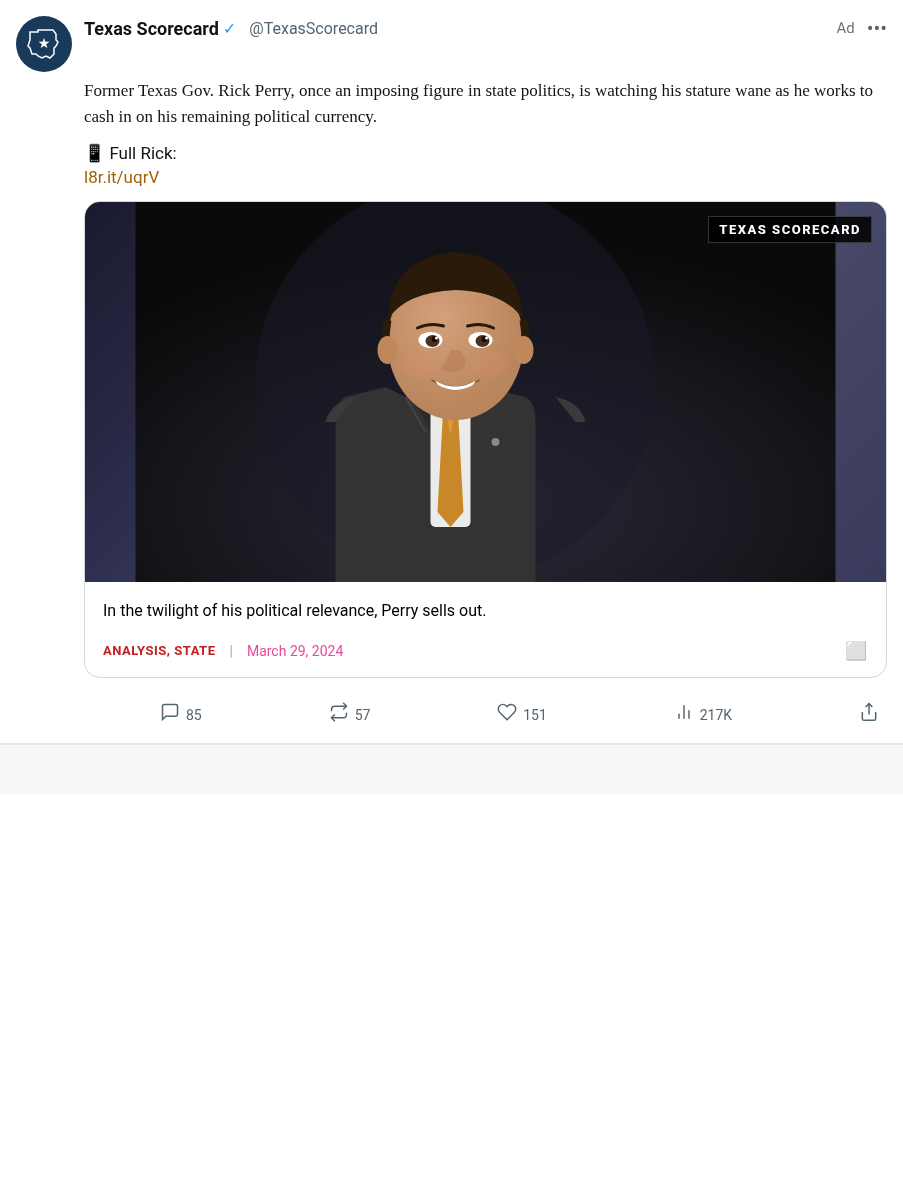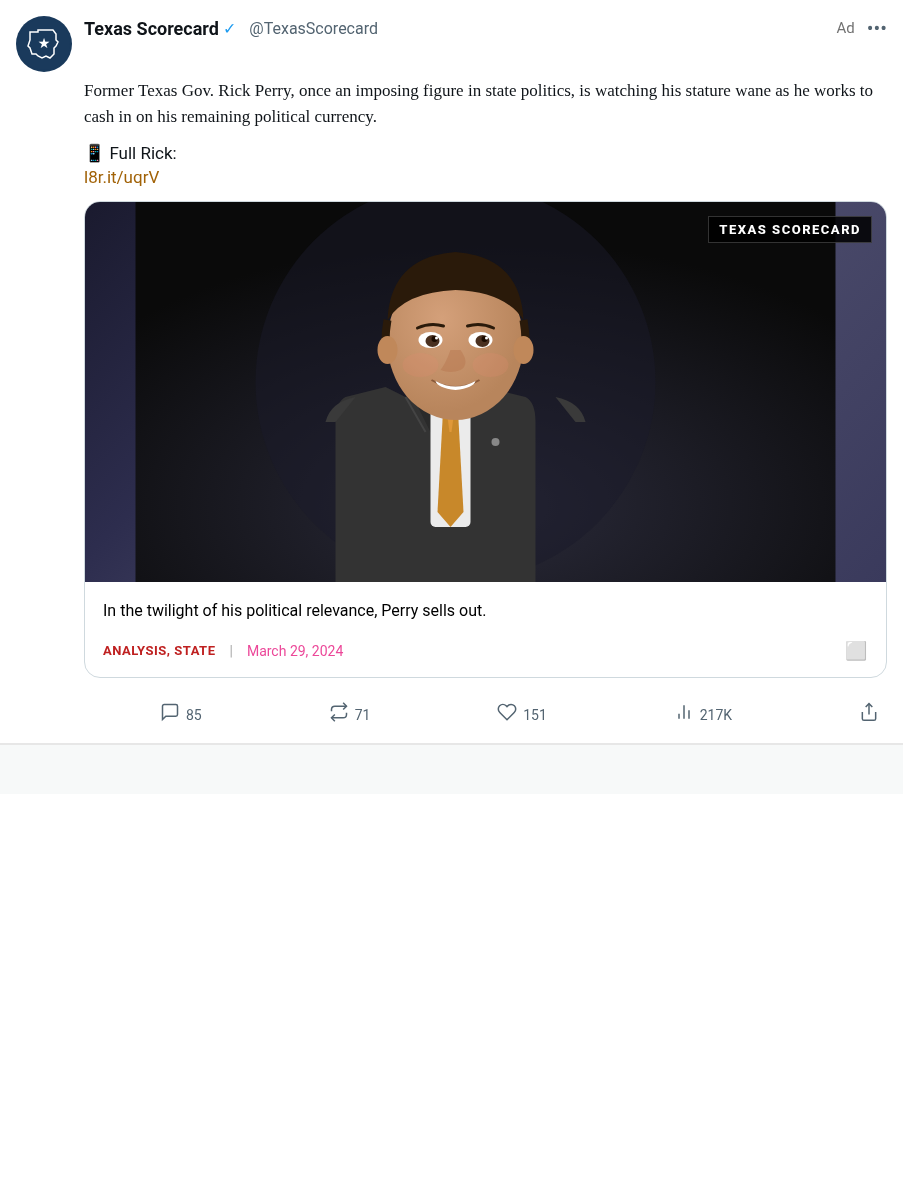--- a/index.html
+++ b/index.html
@@ -380,7 +380,7 @@
             <path d="M21 13v2a4 4 0 0 1-4 4H3"></path>
           </svg>
         </span>
-        <span class="action-count">71</span>
+        <span class="action-count">57</span>
       </div>
 
       <div class="action-item">

